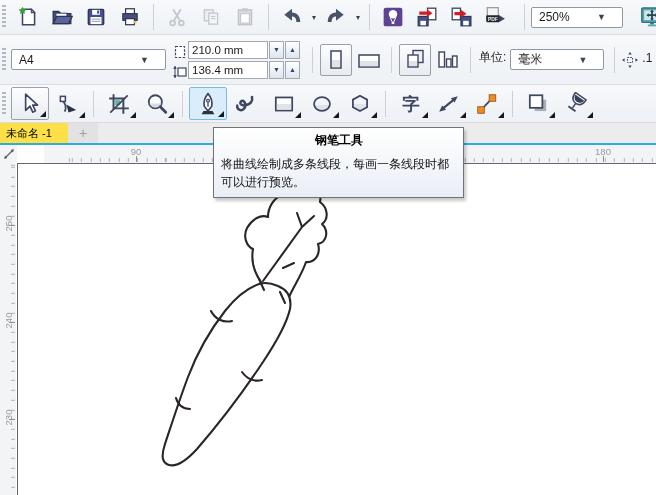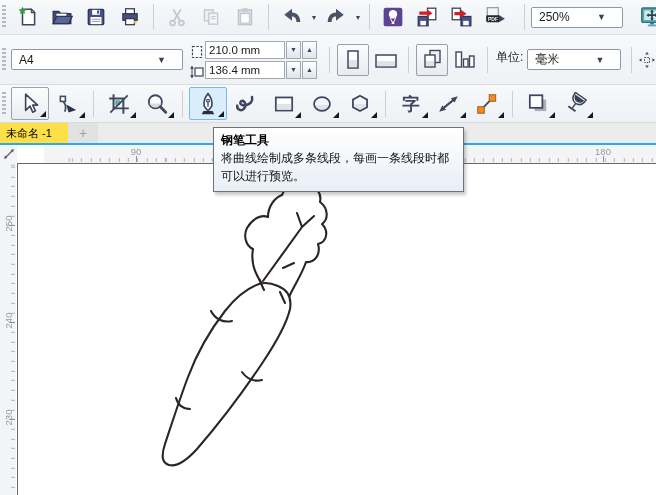--- a/index.html
+++ b/index.html
@@ -210,7 +210,7 @@
   <div class="toolbar" id="row2">
     <div class="grip"></div>
 
-    <div class="combo" style="width:172px;">
+    <div class="combo" style="width:155px;">
       <span>A4</span>
       <span class="arr">▼</span>
     </div>

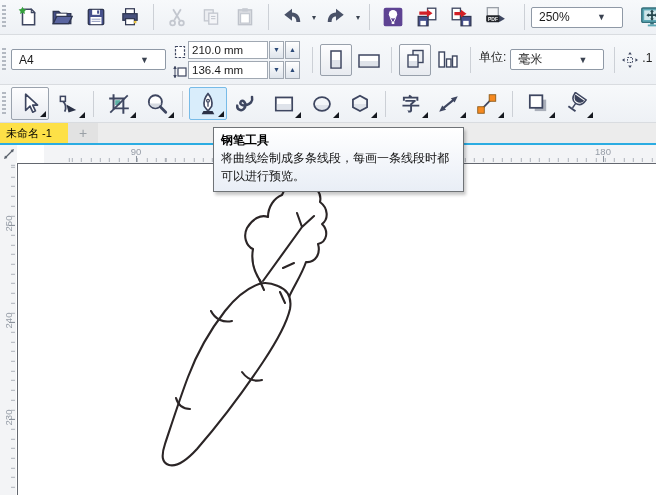--- a/index.html
+++ b/index.html
@@ -67,7 +67,7 @@
   #tooltip{position:absolute;left:213px;top:127px;width:236px;z-index:40;
            background:linear-gradient(#ffffff,#e9eef6);border:1px solid #6f7377;
            box-shadow:2px 3px 3px rgba(0,0,0,.22);padding:4px 6px 6px 7px;font-size:12px;line-height:1.45;}
-  #tooltip .tt-title{font-weight:bold;color:#000;margin-bottom:1px;}
+  #tooltip .tt-title{font-weight:bold;color:#000;margin-bottom:7px;text-align:center;}
   #tooltip .tt-body{color:#111;}
   svg{display:block;}
 </style>

